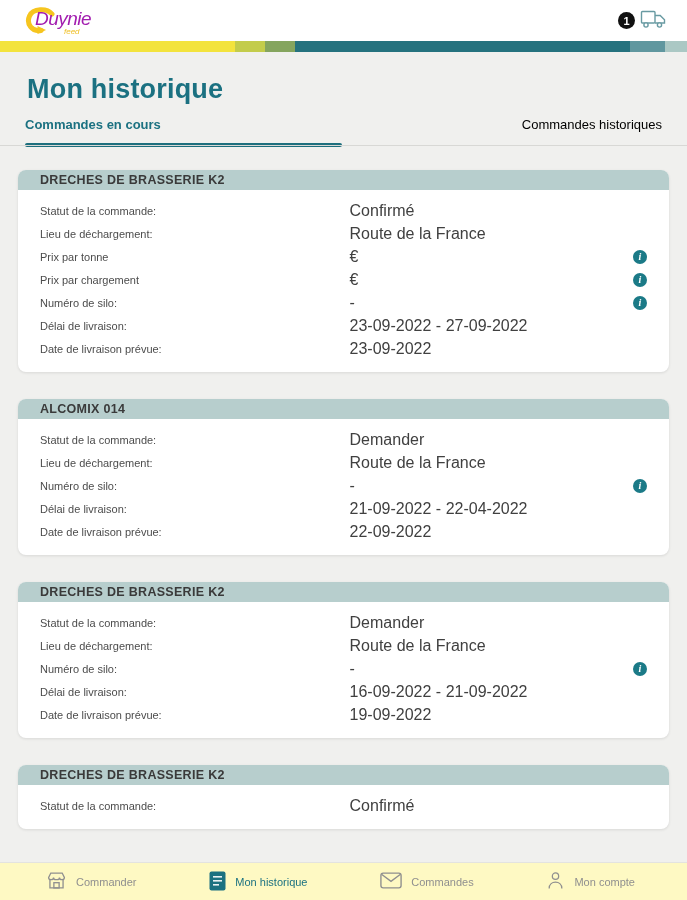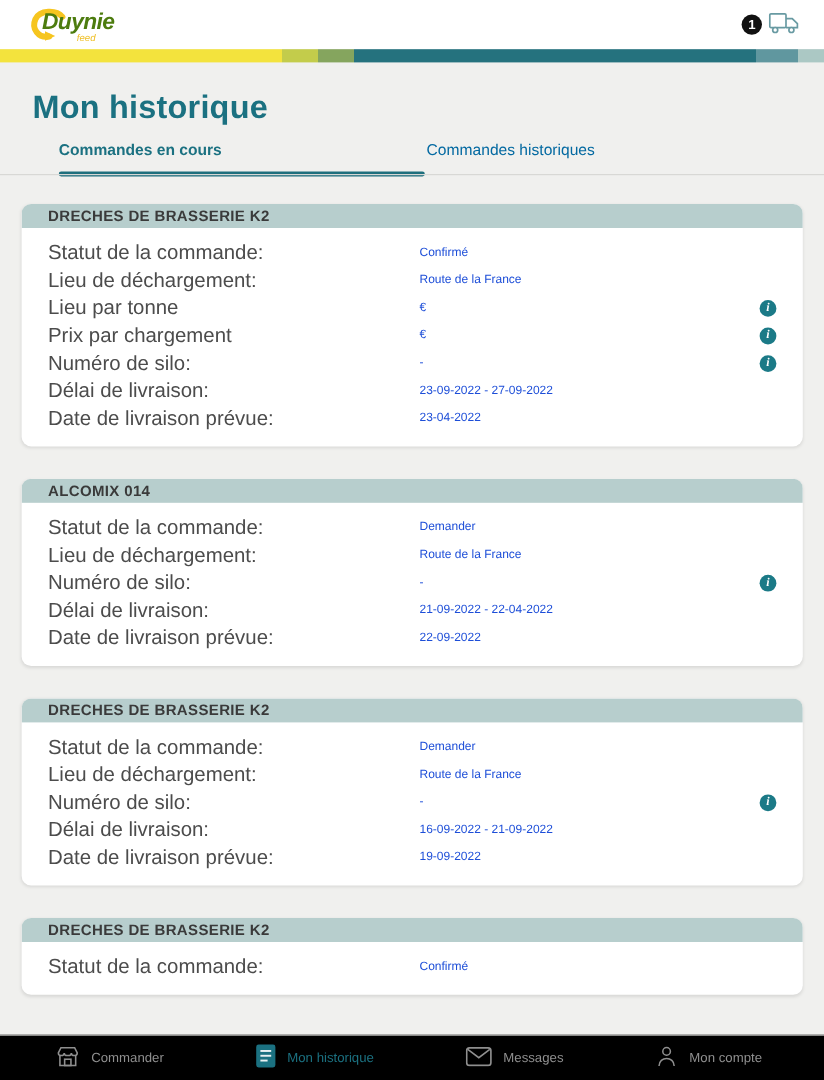--- a/index.html
+++ b/index.html
@@ -19,8 +19,8 @@
   .logo svg { position:absolute; left:0; top:2px; }
   .logo-brand {
     position:absolute; left:11px; top:4px;
-    font-size:19px; font-weight:bold; font-style:italic;
-    color:#4d7c0f; letter-spacing:-0.5px;
+    font-size:19px; font-weight:normal; font-style:italic;
+    color:#a21caf; letter-spacing:-0.5px;
   }
   .logo-tagline {
     position:absolute; left:40px; top:23px;

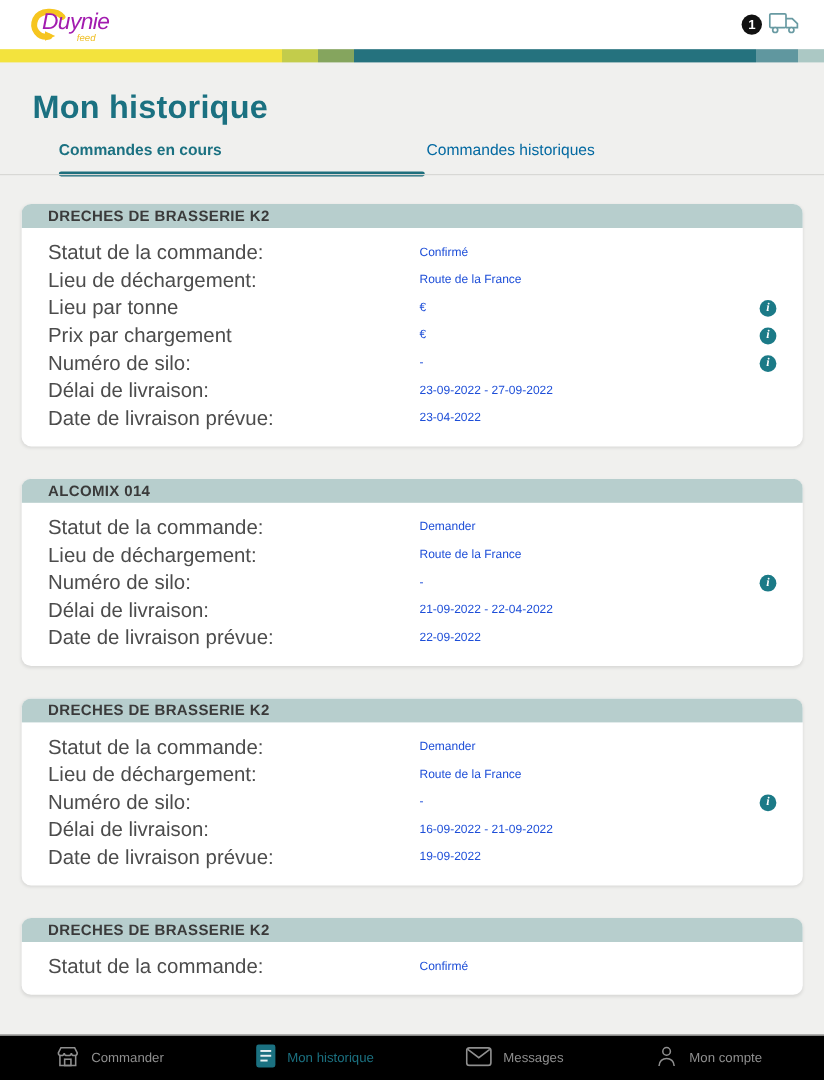--- a/index.html
+++ b/index.html
@@ -48,7 +48,7 @@
     position:absolute; left:-18px; right:-18px; bottom:0;
     height:1px; background:#d8d8d5;
   }
-  .tab-cells { display:flex; padding:0 7px;margin-left:24px; }
+  .tab-cells { display:flex; padding:0 7px; }
   .tab {
     flex:1; font-size:13px; padding-bottom:14px;
     position:relative; cursor:pointer;

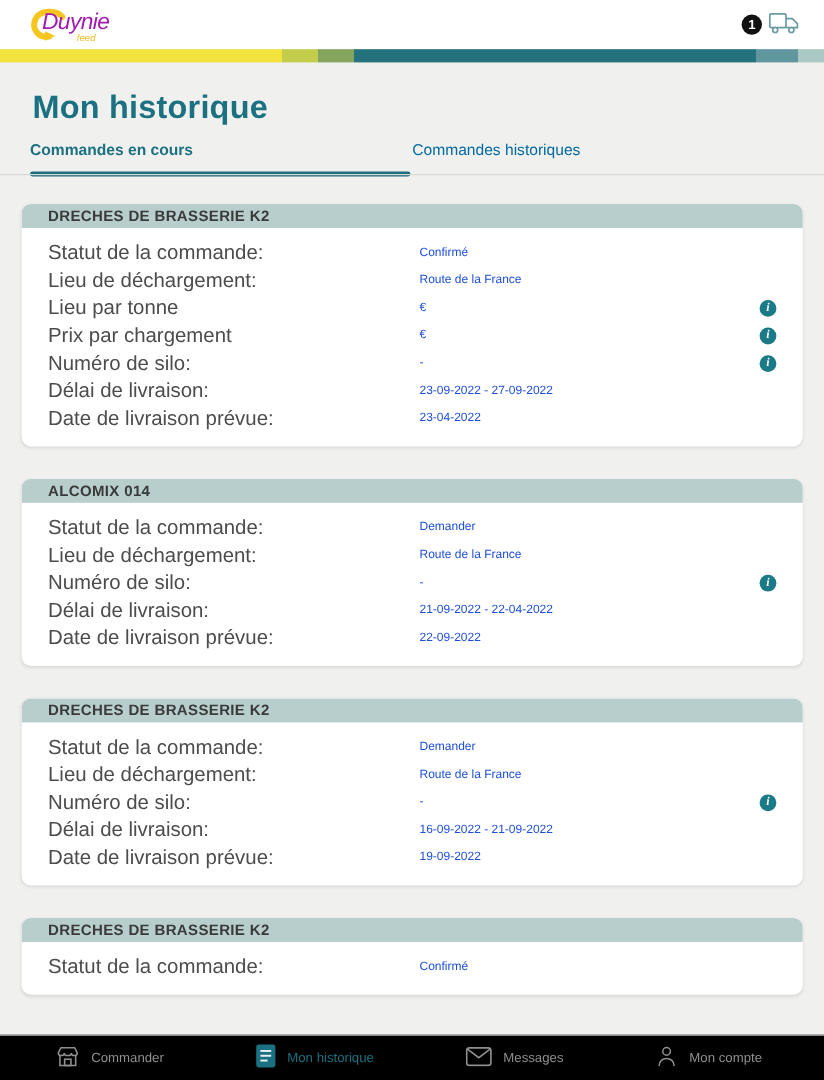--- a/index.html
+++ b/index.html
@@ -54,7 +54,7 @@
     position:relative; cursor:pointer;
   }
   .tab.active { color:#1b7181; font-weight:bold; }
-  .tab.inactive { color:#0369a1; font-weight:normal; }
+  .tab.inactive { color:#000000; font-weight:normal;text-align:right; }
   .tab.active::after {
     content:""; position:absolute; left:0; right:2px; bottom:-1px;
     height:4px; background:#1e6f7d; border-radius:2px;

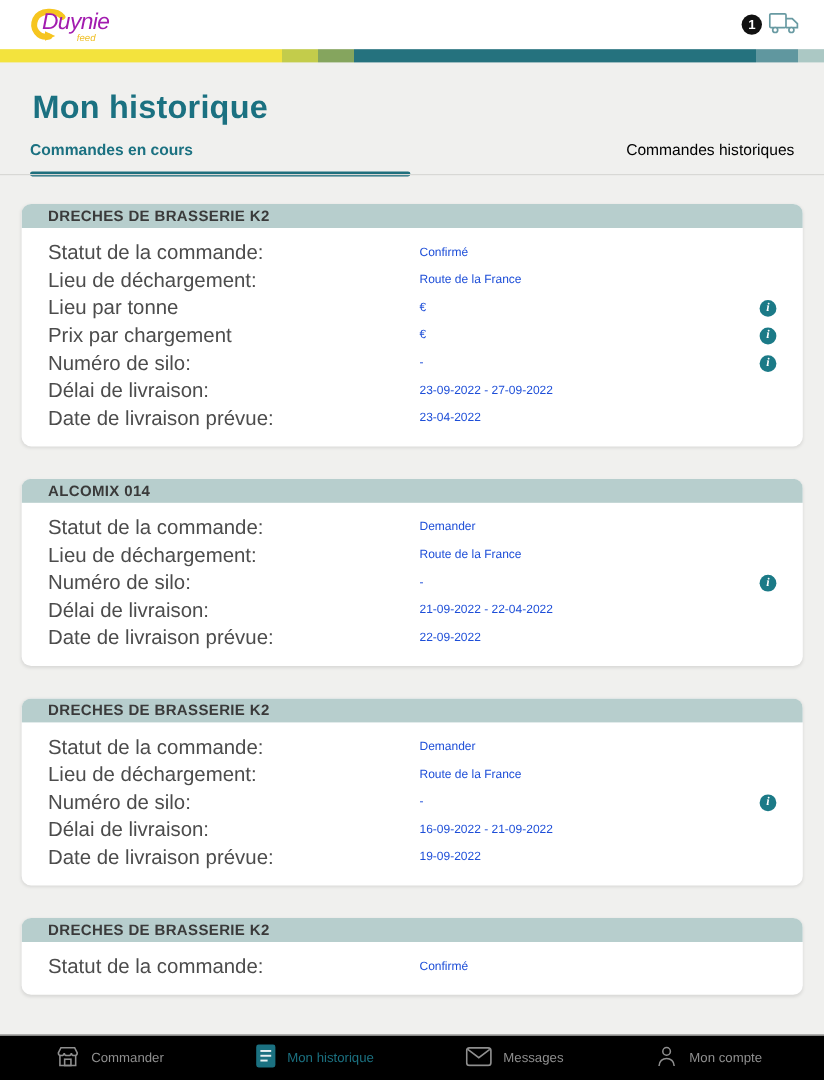--- a/index.html
+++ b/index.html
@@ -74,7 +74,7 @@
   }
   .card-body { padding:9px 22px 12px; }
   .field-row { display:flex; align-items:center; height:23px; }
-  .field-label { width:51%; font-size:17px; color:#4c4c4c; }
+  .field-label { width:51%; font-size:11px; color:#4c4c4c; }
   .field-value { flex:1; font-size:10px; color:#1d4ed8; }
   .info-icon {
     width:14px; height:14px; border-radius:50%;

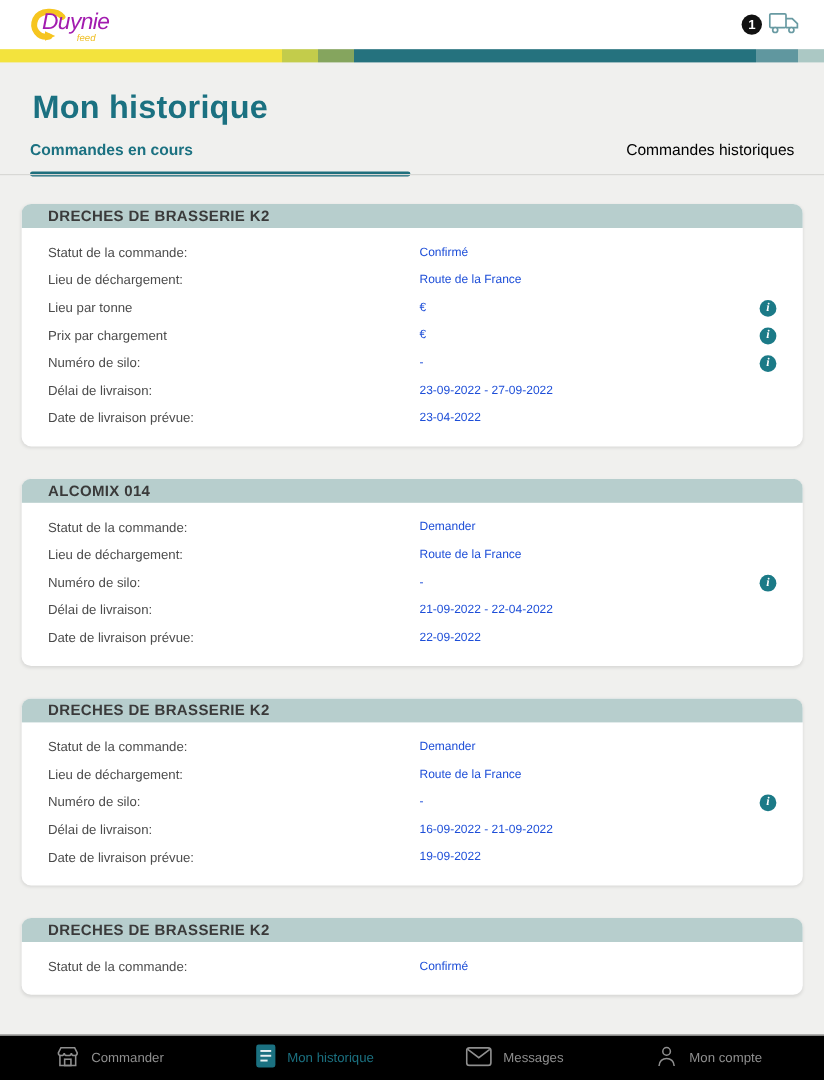--- a/index.html
+++ b/index.html
@@ -75,7 +75,7 @@
   .card-body { padding:9px 22px 12px; }
   .field-row { display:flex; align-items:center; height:23px; }
   .field-label { width:51%; font-size:11px; color:#4c4c4c; }
-  .field-value { flex:1; font-size:10px; color:#1d4ed8; }
+  .field-value { flex:1; font-size:16px; color:#404040; }
   .info-icon {
     width:14px; height:14px; border-radius:50%;
     background:#1b7a87; color:#fff;

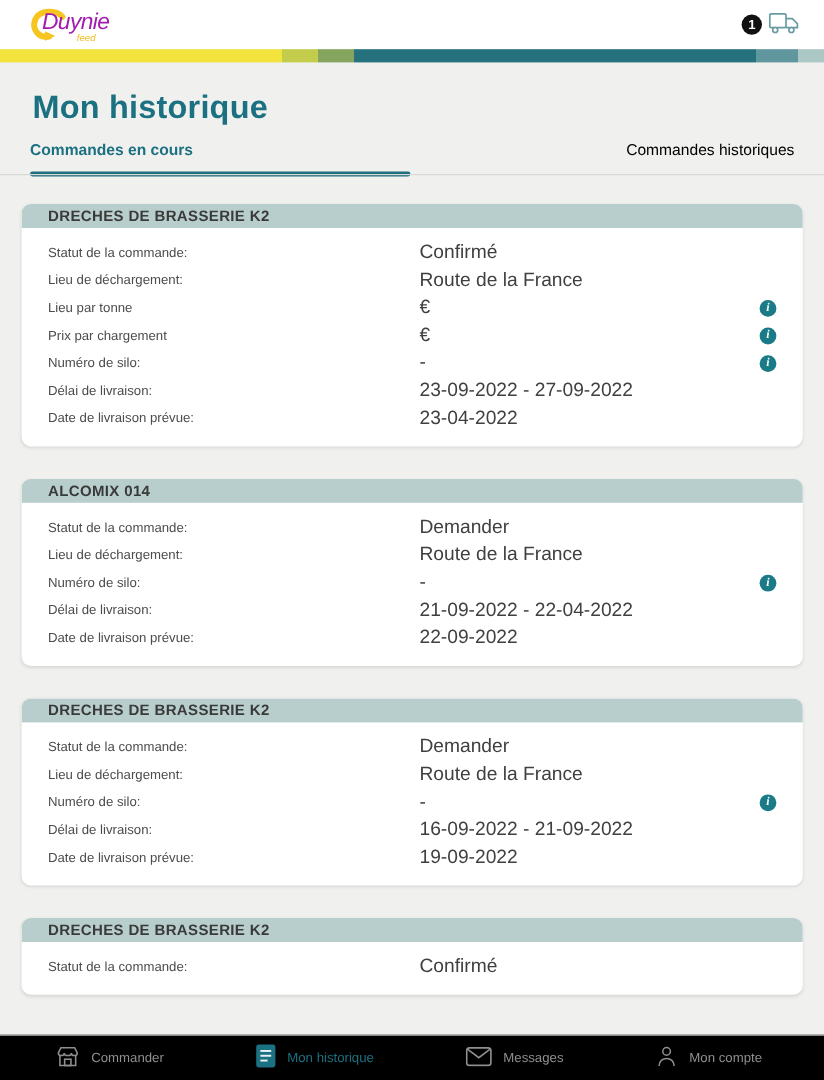--- a/index.html
+++ b/index.html
@@ -166,7 +166,7 @@
   </div>
 
   <div class="field-row">
-    <span class="field-label">Lieu par tonne</span>
+    <span class="field-label">Prix par tonne</span>
     <span class="field-value">€</span>
     <span class="info-icon">i</span>
   </div>

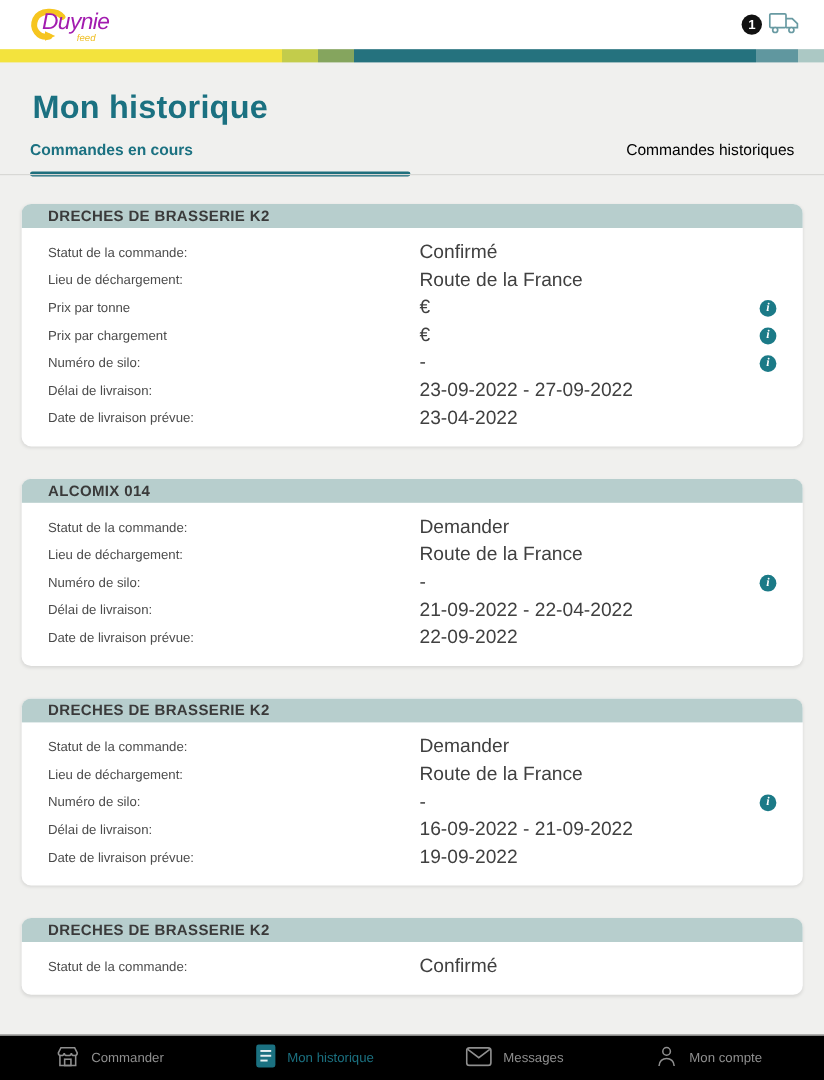--- a/index.html
+++ b/index.html
@@ -191,7 +191,7 @@
 
   <div class="field-row">
     <span class="field-label">Date de livraison prévue:</span>
-    <span class="field-value">23-04-2022</span>
+    <span class="field-value">23-09-2022</span>
 
   </div>
 </div>

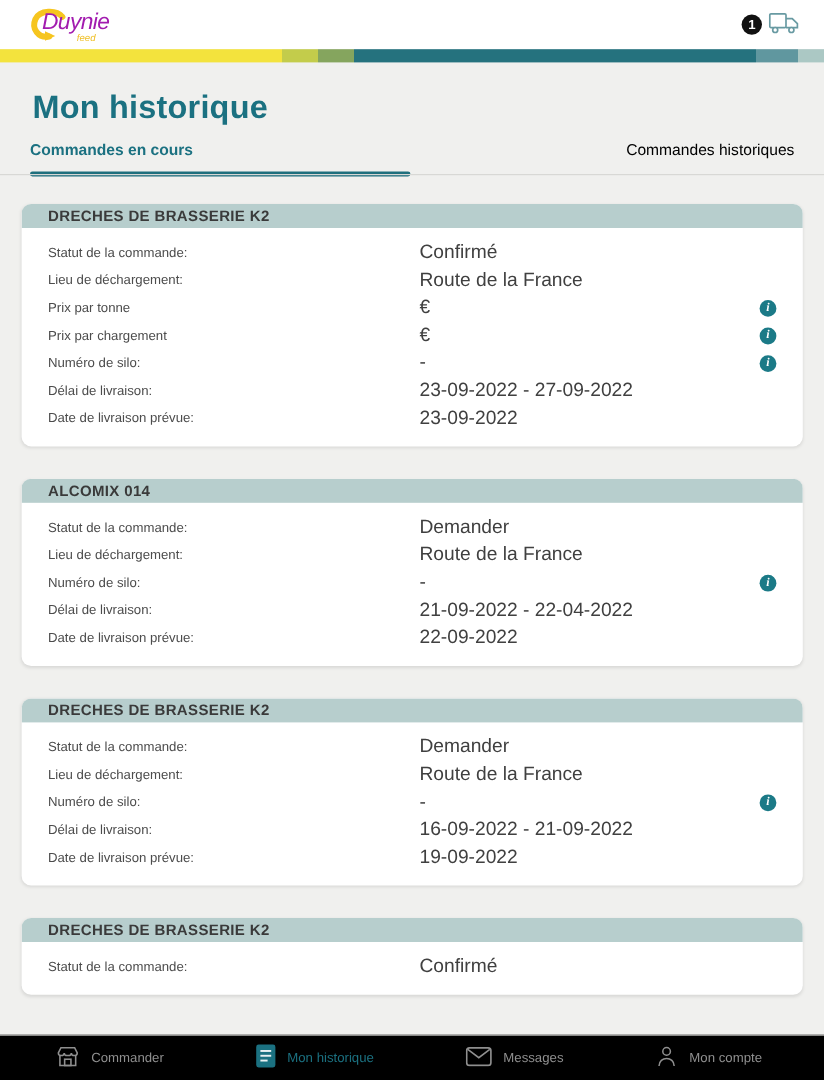--- a/index.html
+++ b/index.html
@@ -86,7 +86,7 @@
   
   .bottom-nav {
     position:absolute; left:0; right:0; bottom:0; height:38px;
-    background:#000000; border-top:1px solid #e3e3e0;
+    background:#fef9c3; border-top:1px solid #e3e3e0;
     display:flex; align-items:center; justify-content:space-between;
     padding:0 52px 0 46px; z-index:10;
   }

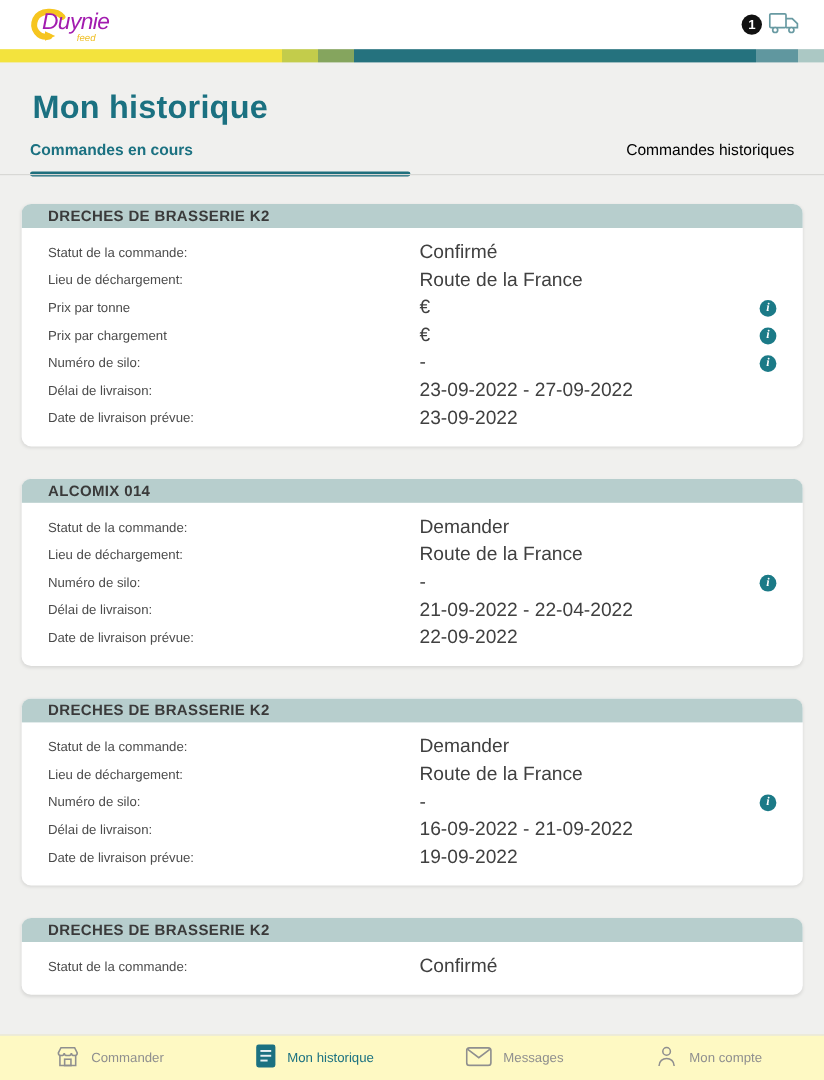--- a/index.html
+++ b/index.html
@@ -315,7 +315,7 @@
         <path d="M2 2.5 L12 10 L22 2.5"></path>
       </svg>
     </span>
-    <span>Messages</span>
+    <span>Commandes</span>
   </button>
   <button class="nav-item">
     <span>

